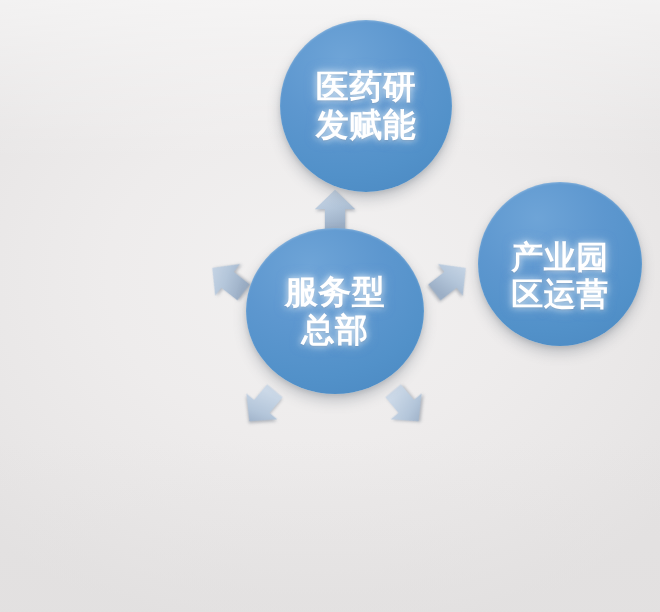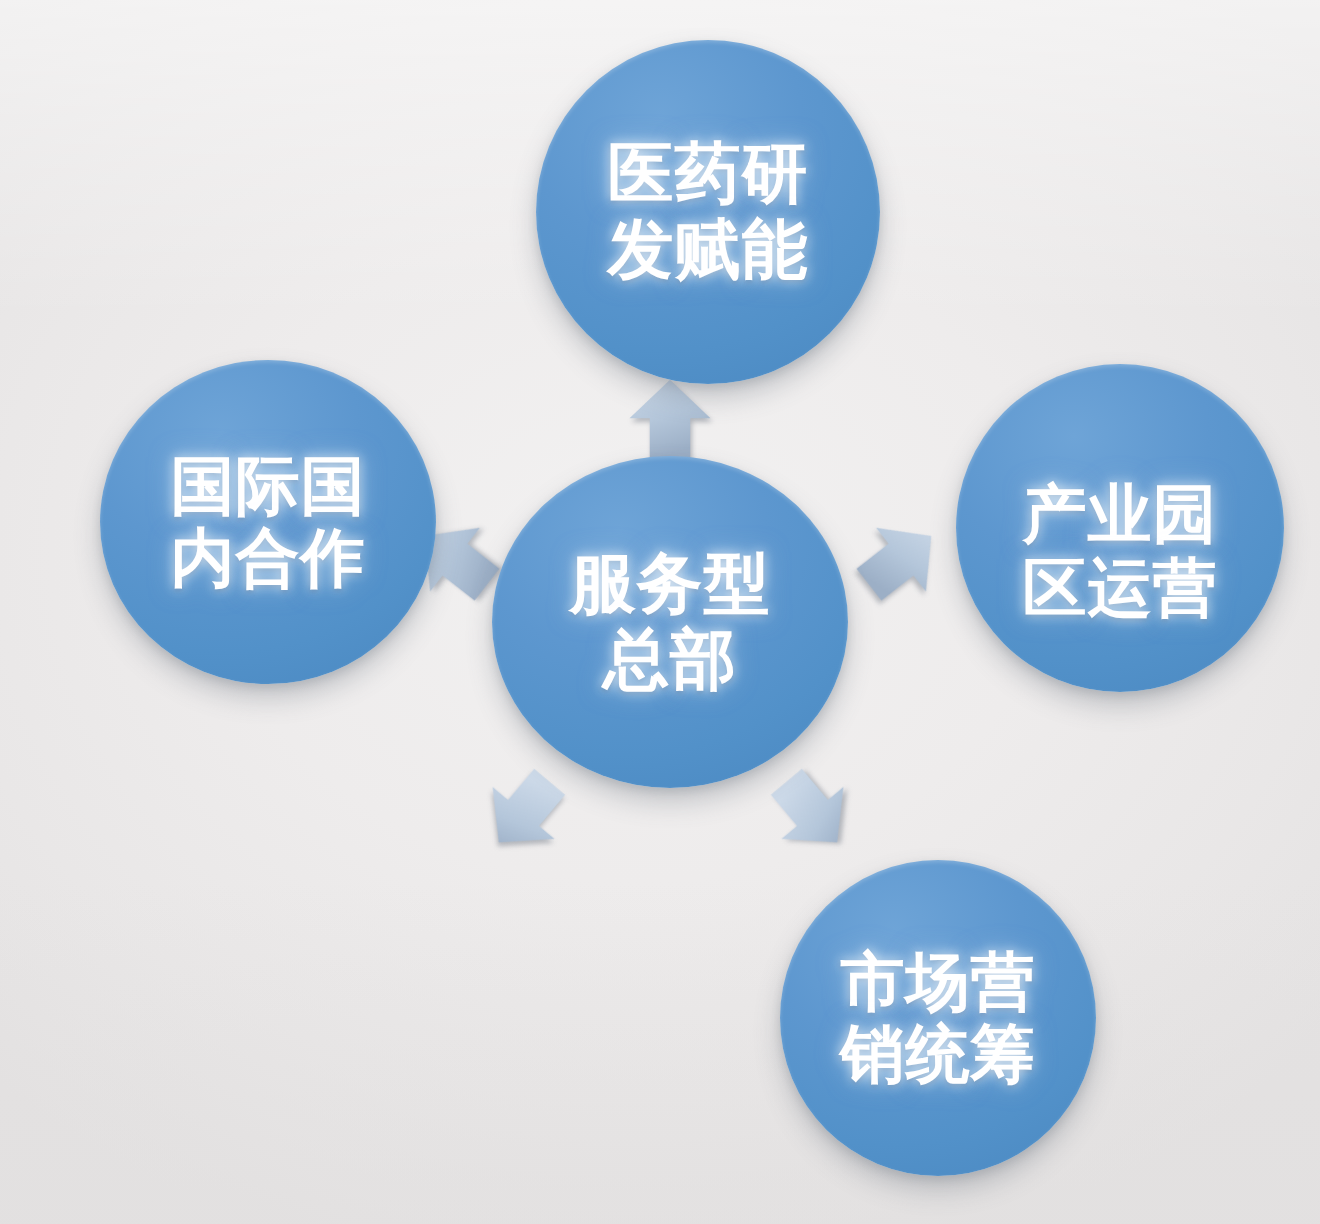--- a/index.html
+++ b/index.html
@@ -72,7 +72,7 @@
   #node-center   { left: 246px; top: 228px; width: 178px; height: 166px; text-align: center; }
   #node-center .node-label  { font-size: 33px; }
 
-  #node-top      { left: 268px; top: 20px;  width: 172px; height: 172px; text-align: center; }
+  #node-top      { left: 280px; top: 20px;  width: 172px; height: 172px; text-align: center; }
   #node-top .node-label     { font-size: 33px; }
 
   #node-left     { left: 50px;  top: 180px; width: 168px; height: 162px; }

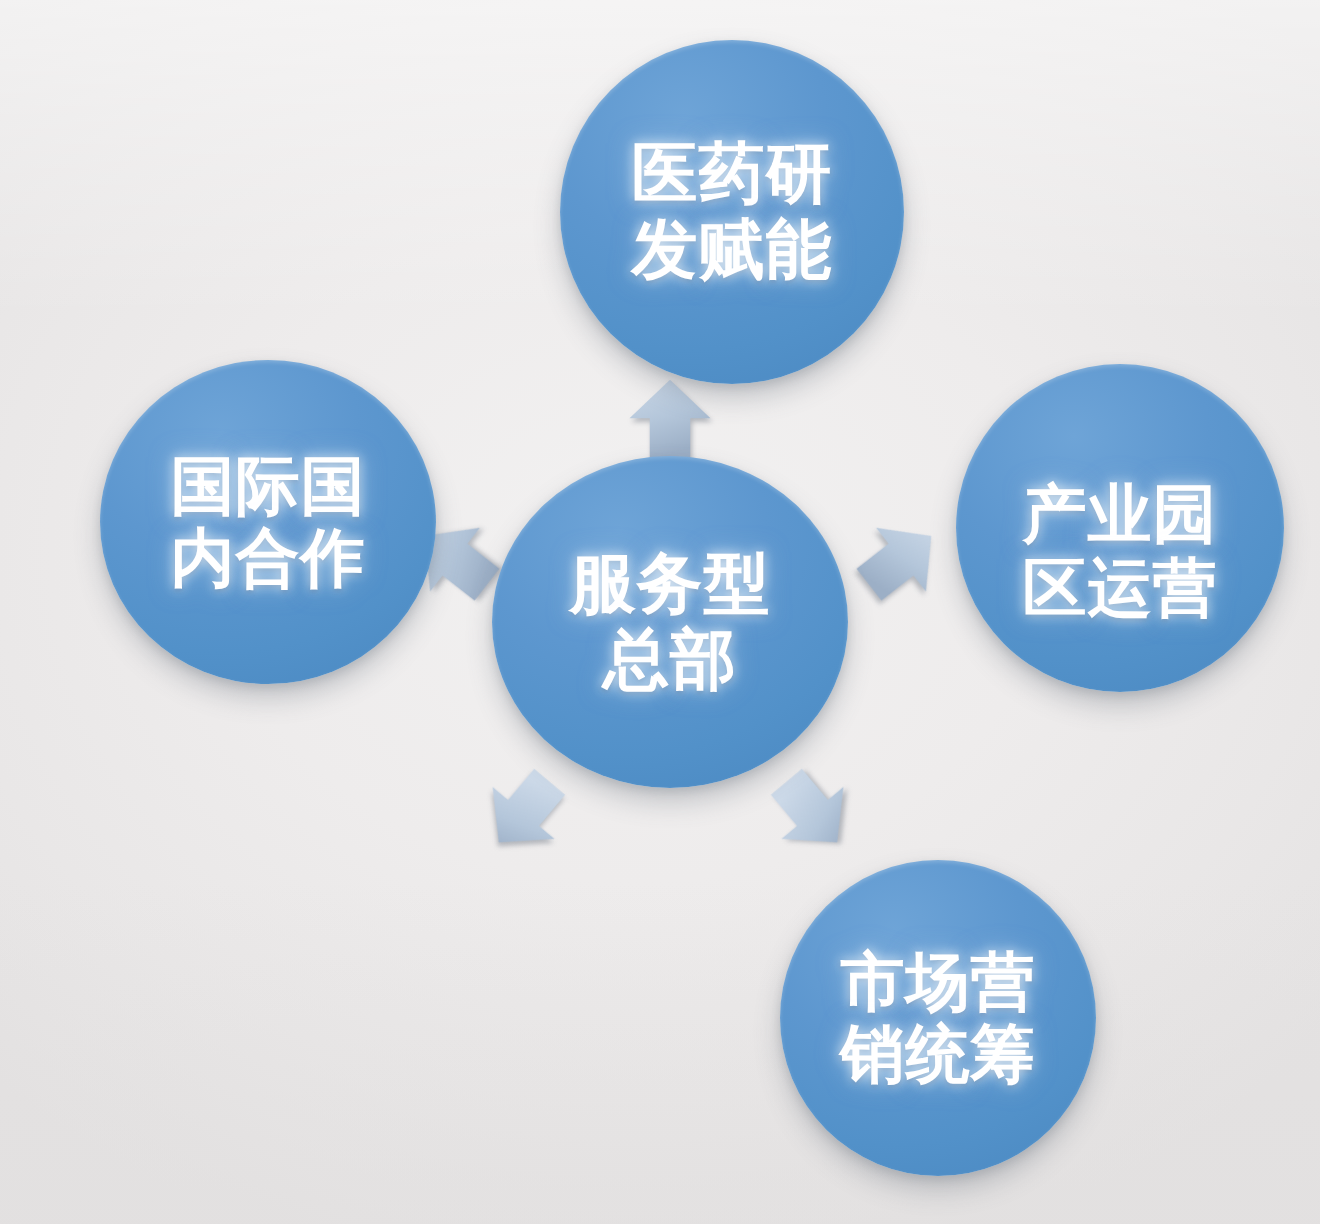--- a/index.html
+++ b/index.html
@@ -181,10 +181,6 @@
 发赋能</span>
   </div>
 
-  <div class="node" id="node-left">
-    <span class="node-label">国际国
-内合作</span>
-  </div>
 
   <div class="node" id="node-right">
     <span class="node-label">产业园

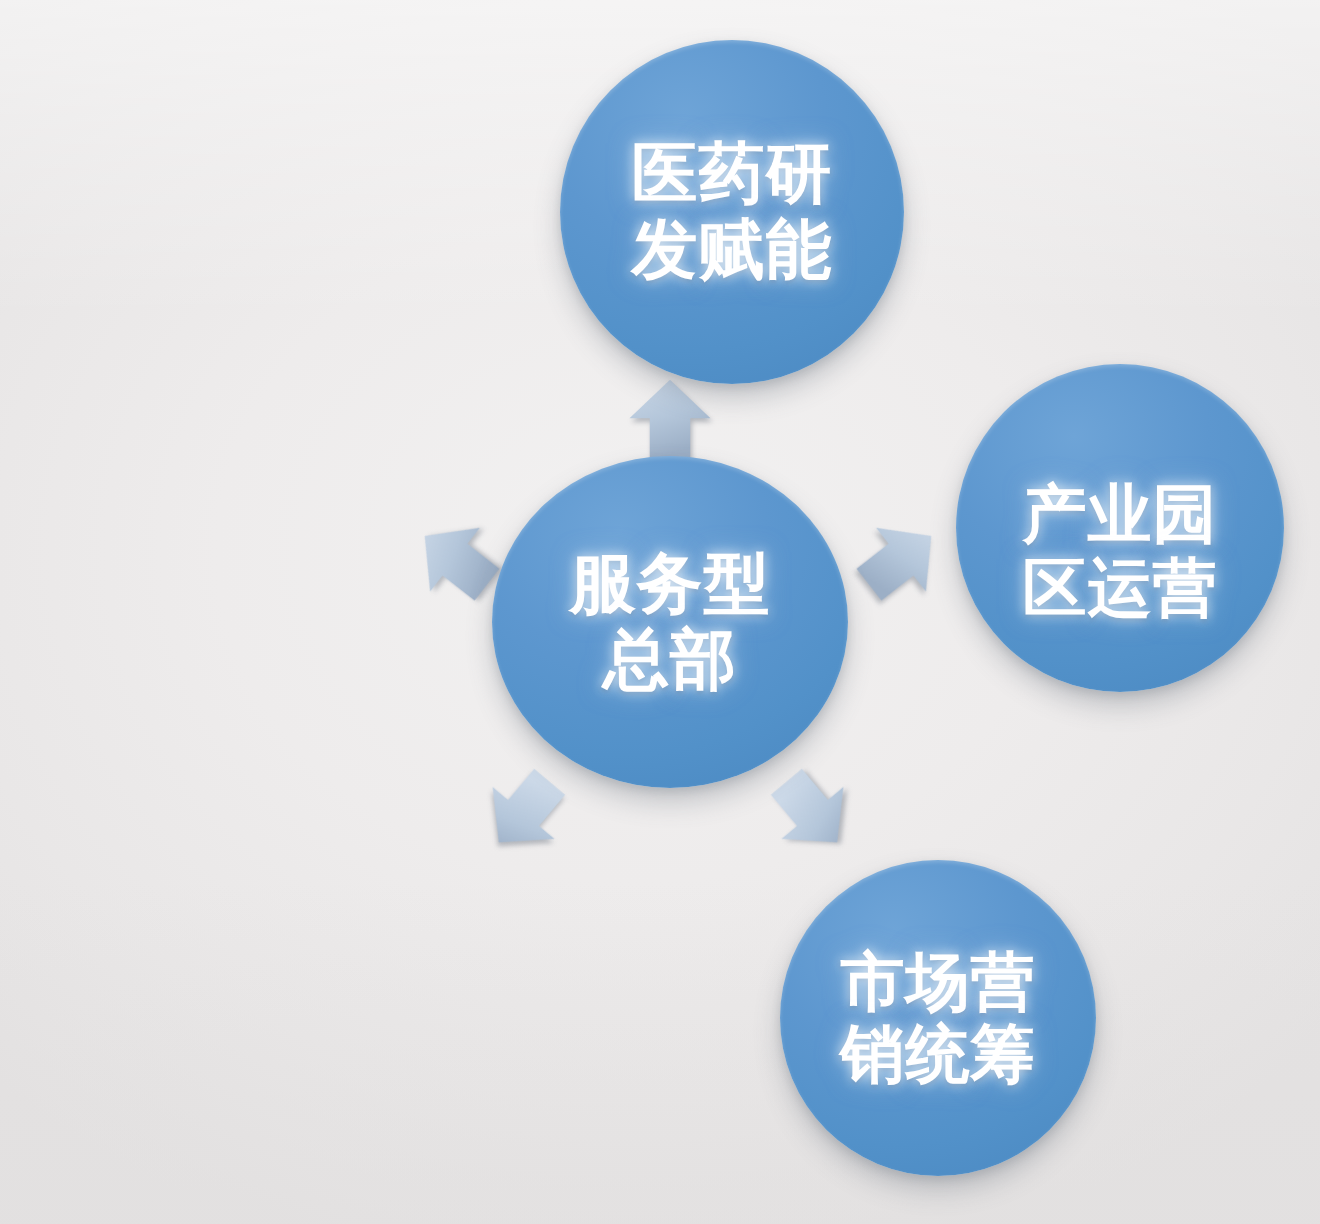--- a/index.html
+++ b/index.html
@@ -188,10 +188,6 @@
   </div>
 
 
-  <div class="node" id="node-bottom-right">
-    <span class="node-label">市场营
-销统筹</span>
-  </div>
 
   <div class="node" id="node-center">
     <span class="node-label">服务型

